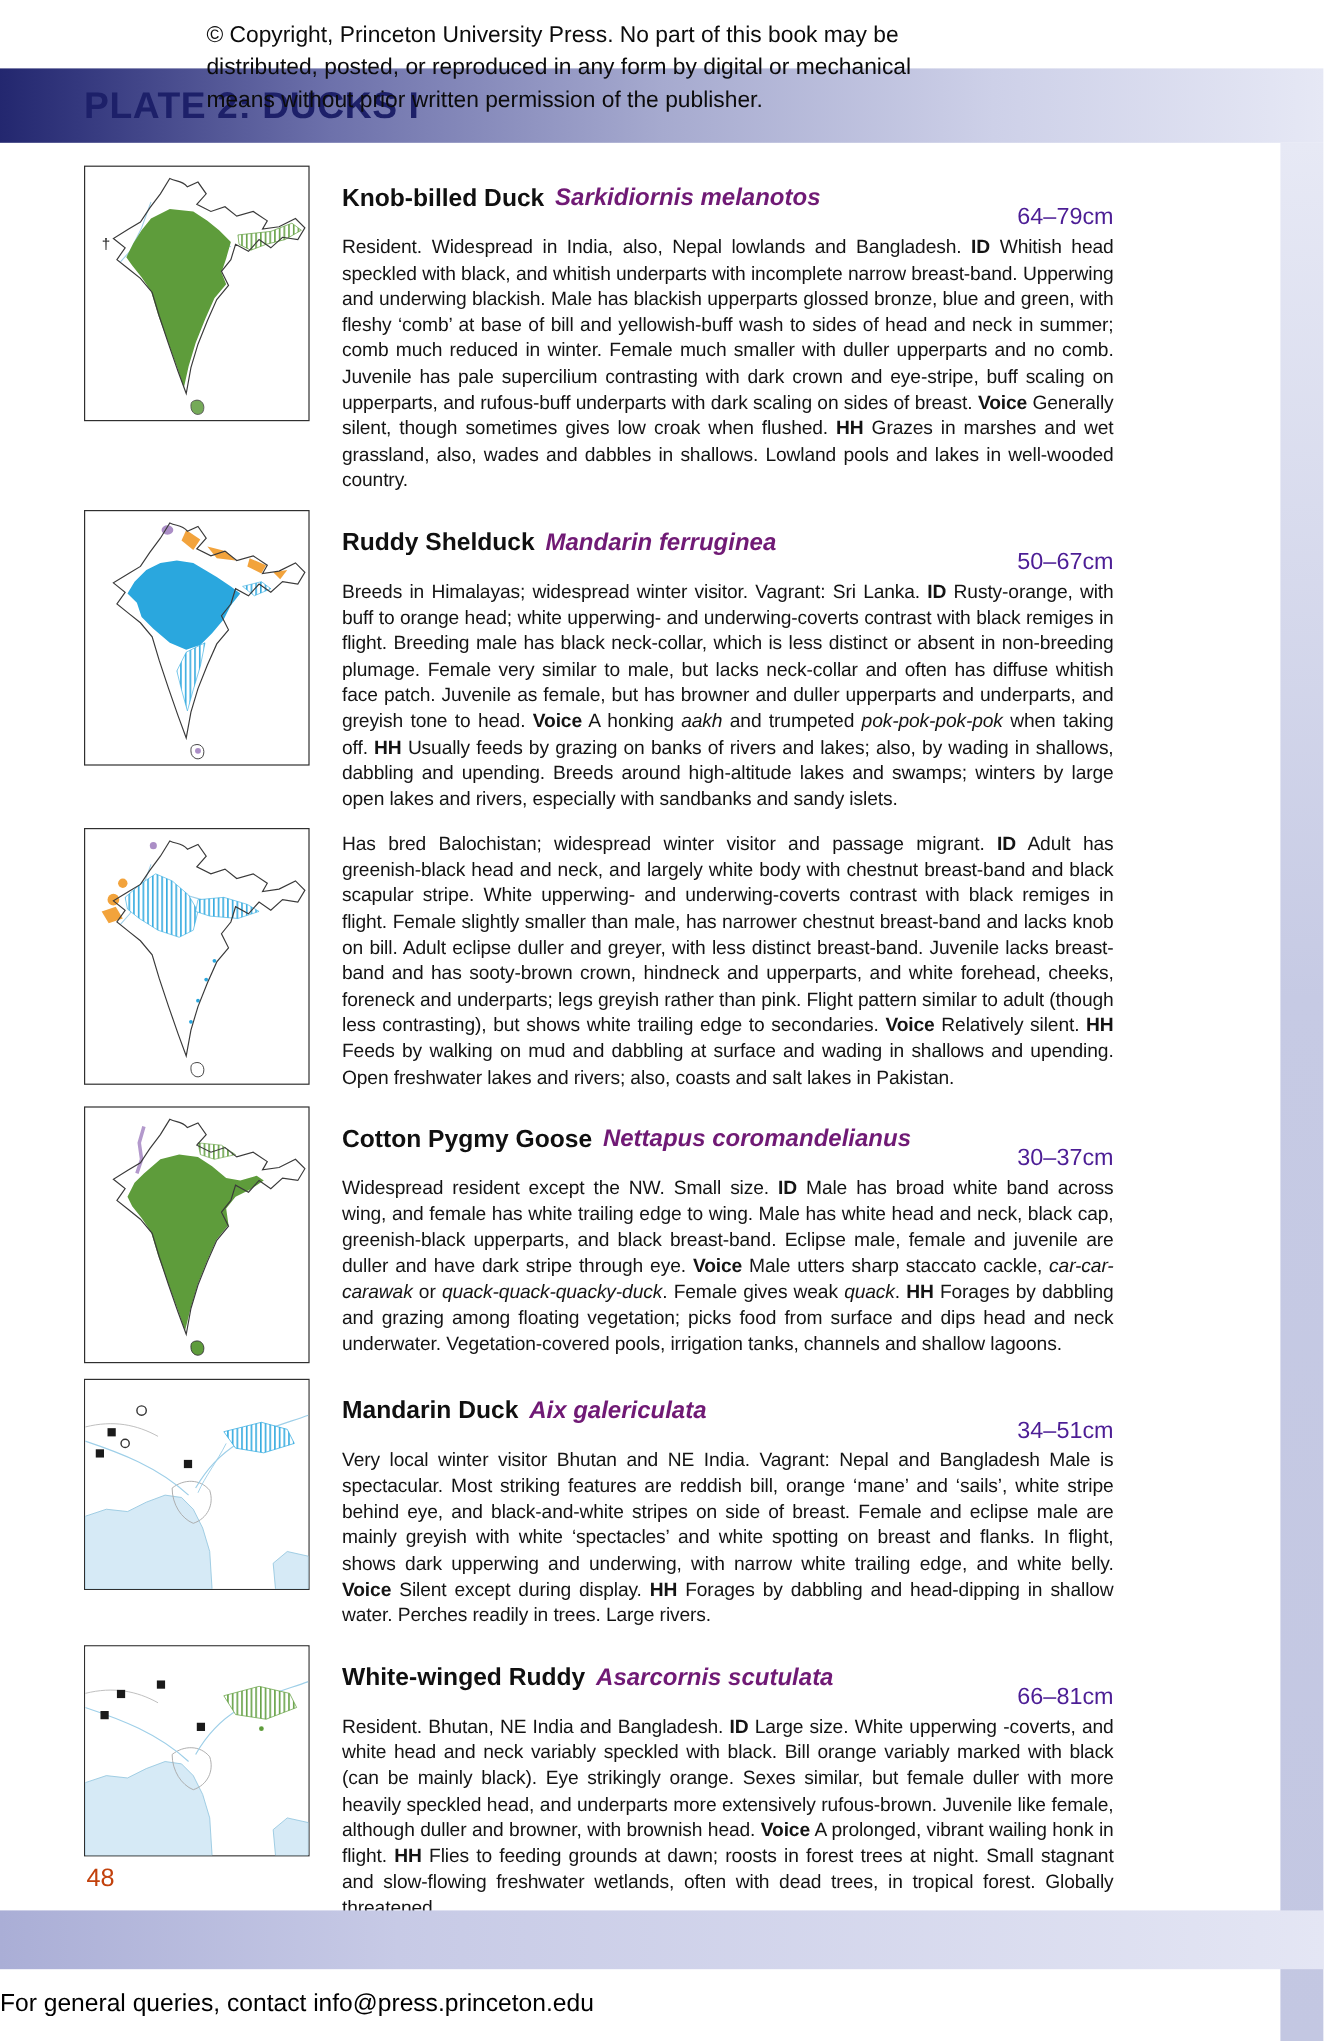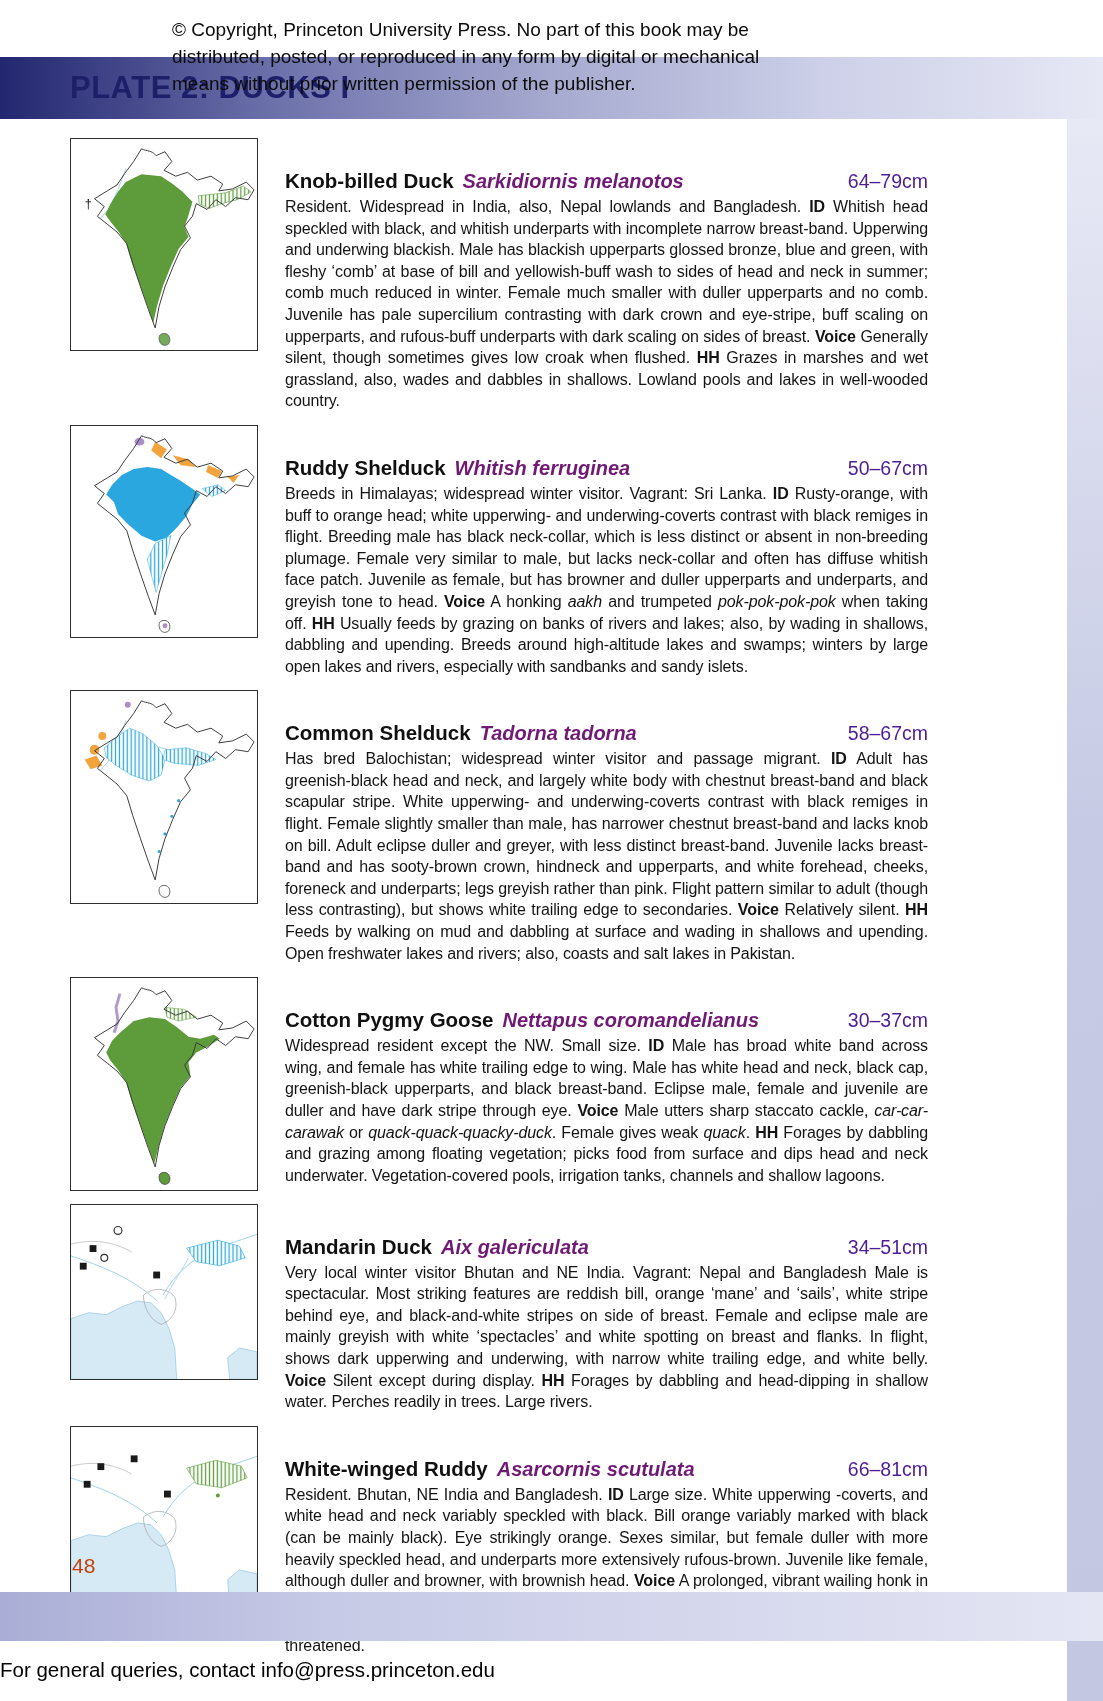--- a/index.html
+++ b/index.html
@@ -28,7 +28,7 @@
   .map-box{flex:0 0 186px;border:1px solid #2f2f2f;background:#fff;align-self:flex-start;}
   .map-box svg{display:block;width:186px;height:auto;}
   .account{flex:1;min-width:0;}
-  .head{display:flex;align-items:flex-end;}
+  .head{display:flex;align-items:center;}
   .cname{font-size:20.5px;font-weight:700;color:#101010;white-space:nowrap;}
   .sname{font-size:20px;font-style:italic;font-weight:700;margin-left:9px;color:#701a75;white-space:nowrap;}
   .size{margin-left:auto;font-size:19.5px;color:#4c1d95;white-space:nowrap;padding-left:10px;margin-top:32px;}

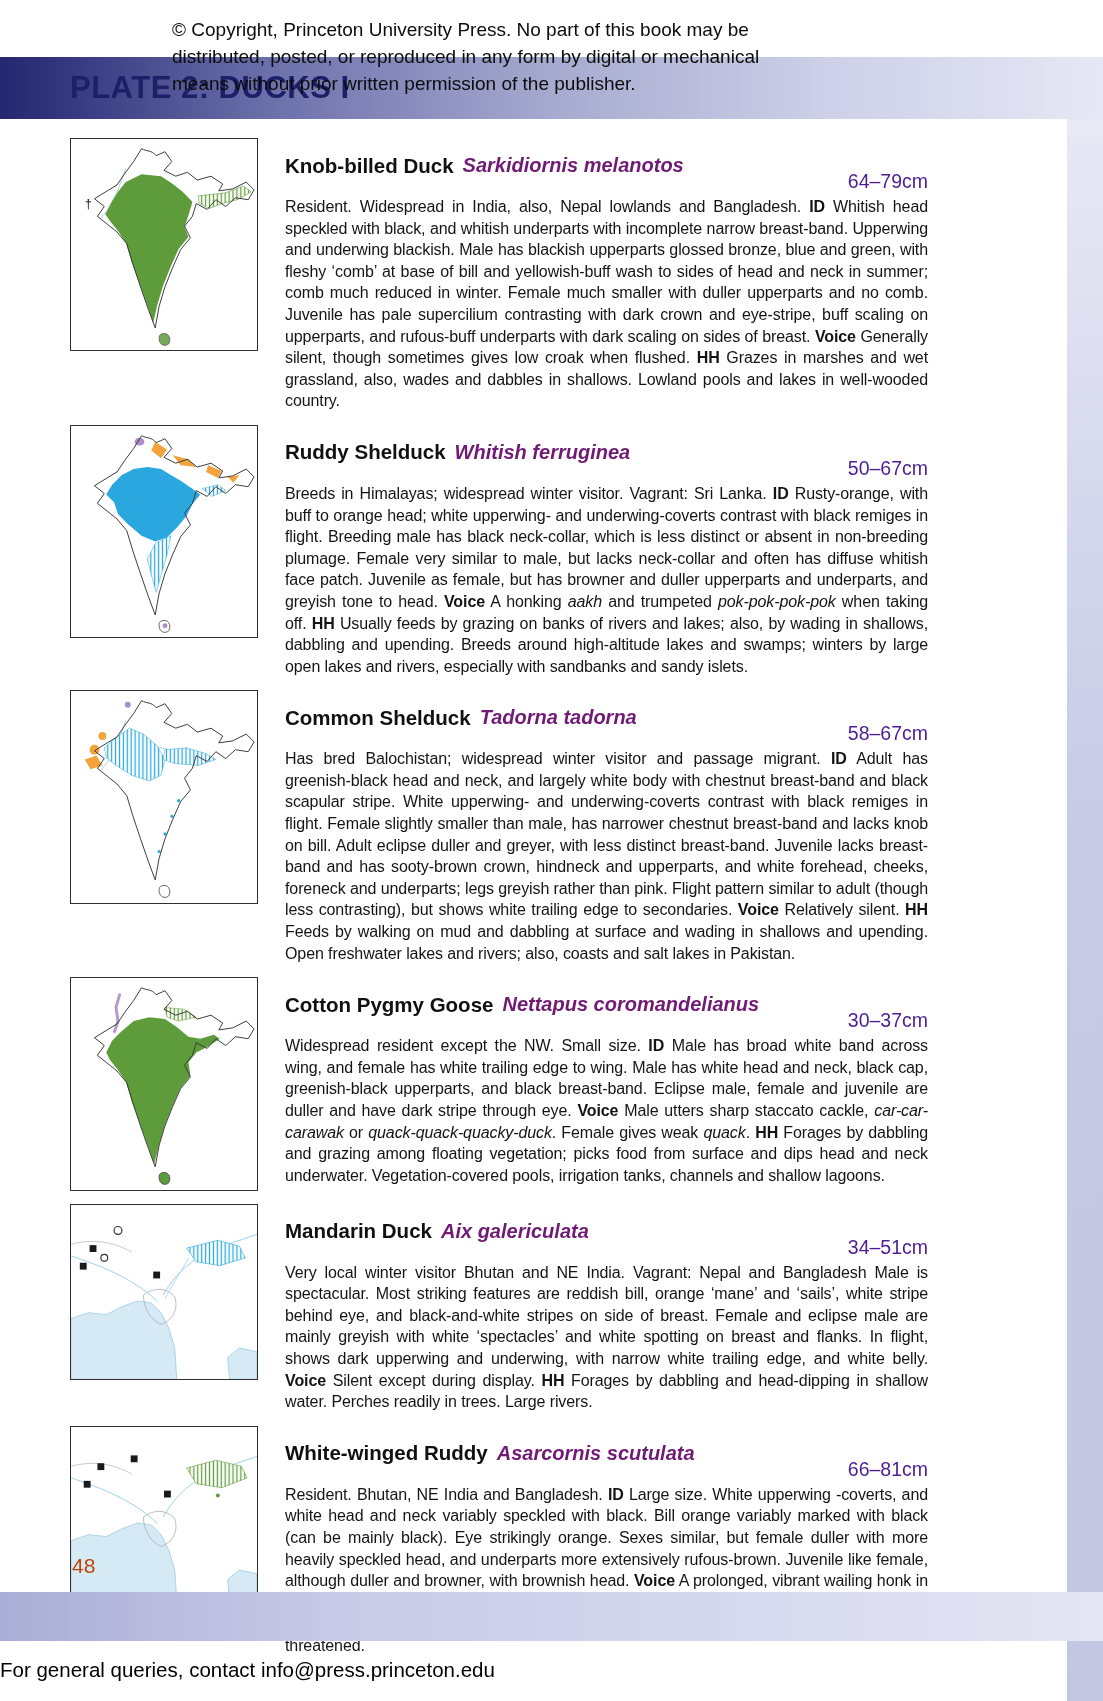--- a/index.html
+++ b/index.html
@@ -112,7 +112,7 @@
     <div class="account">
       <div class="head">
         <span class="cname">Ruddy Shelduck</span>
-        <span class="sname">Whitish ferruginea</span>
+        <span class="sname">Mandarin ferruginea</span>
         <span class="size">50–67cm</span>
       </div>
       <p class="desc"><span>Breeds in Himalayas; widespread winter visitor. Vagrant: Sri Lanka. </span><b>ID</b><span> Rusty-orange, with buff to orange head; white upperwing- and underwing-coverts contrast with black remiges in flight. Breeding male has black neck-collar, which is less distinct or absent in non-breeding plumage. Female very similar to male, but lacks neck-collar and often has diffuse whitish face patch. Juvenile as female, but has browner and duller upperparts and underparts, and greyish tone to head. </span><b>Voice</b><span> A honking </span><i>aakh</i><span> and trumpeted </span><i>pok-pok-pok-pok</i><span> when taking off. </span><b>HH</b><span> Usually feeds by grazing on banks of rivers and lakes; also, by wading in shallows, dabbling and upending. Breeds around high-altitude lakes and swamps; winters by large open lakes and rivers, especially with sandbanks and sandy islets.</span></p>

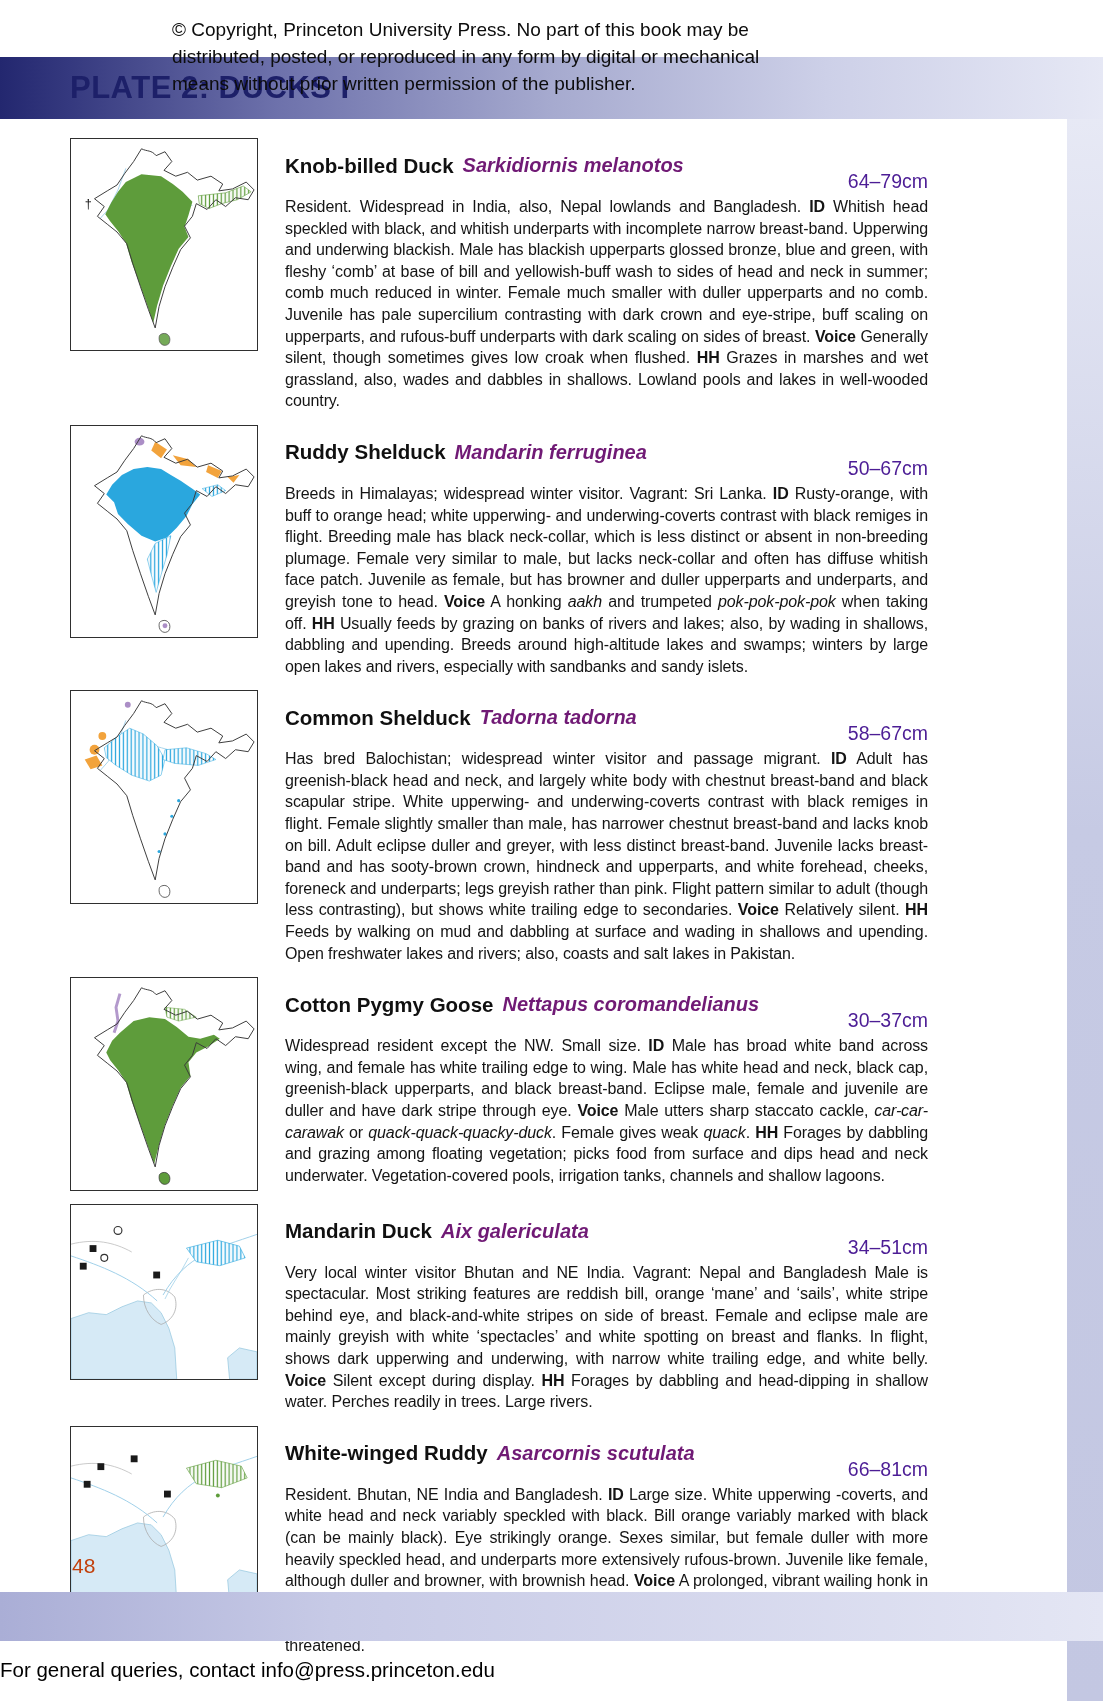--- a/index.html
+++ b/index.html
@@ -140,11 +140,6 @@
       </svg>
     </div>
     <div class="account">
-      <div class="head">
-        <span class="cname">Common Shelduck</span>
-        <span class="sname">Tadorna tadorna</span>
-        <span class="size">58–67cm</span>
-      </div>
       <p class="desc"><span>Has bred Balochistan; widespread winter visitor and passage migrant. </span><b>ID</b><span> Adult has greenish-black head and neck, and largely white body with chestnut breast-band and black scapular stripe. White upperwing- and underwing-coverts contrast with black remiges in flight. Female slightly smaller than male, has narrower chestnut breast-band and lacks knob on bill. Adult eclipse duller and greyer, with less distinct breast-band. Juvenile lacks breast-band and has sooty-brown crown, hindneck and upperparts, and white forehead, cheeks, foreneck and underparts; legs greyish rather than pink. Flight pattern similar to adult (though less contrasting), but shows white trailing edge to secondaries. </span><b>Voice</b><span> Relatively silent. </span><b>HH</b><span> Feeds by walking on mud and dabbling at surface and wading in shallows and upending. Open freshwater lakes and rivers; also, coasts and salt lakes in Pakistan.</span></p>
     </div>
   </section>

